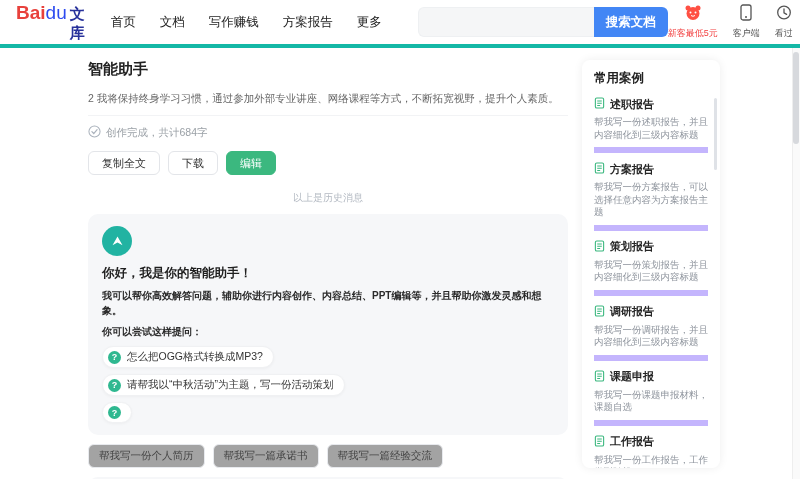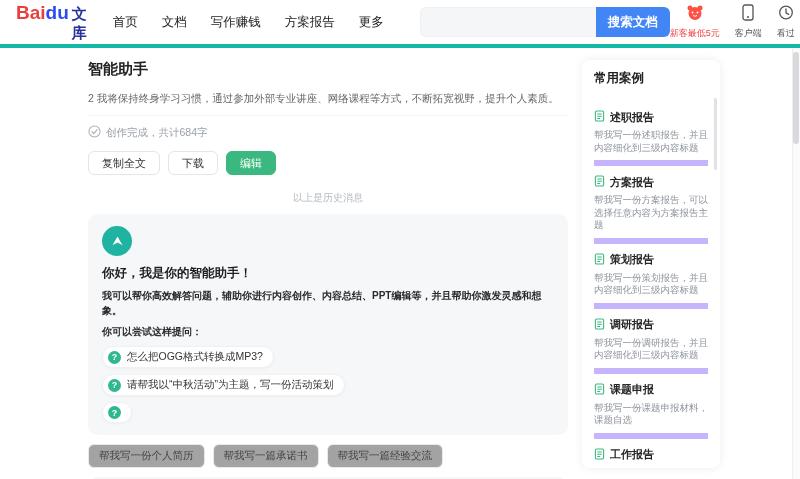--- a/index.html
+++ b/index.html
@@ -11,7 +11,7 @@
     border-bottom:4px solid #14b8a6; background:#fff; position:relative; z-index:5; }
   .logo { display:flex; align-items:baseline; cursor:pointer; }
   .logo-bai { font-size:19px; font-weight:800; color:#e8413c; }
-  .logo-du  { font-size:19px; font-weight:700; color:#2d4bf0; }
+  .logo-du  { font-size:19px; font-weight:400; color:#2d4bf0; }
   .logo-wenku { font-size:15px; font-weight:800; color:#28329b; margin-left:3px; }
   .nav { display:flex; gap:24px; margin-left:26px; font-size:12.5px; color:#222; }
   .nav-item { cursor:pointer; white-space:nowrap; }

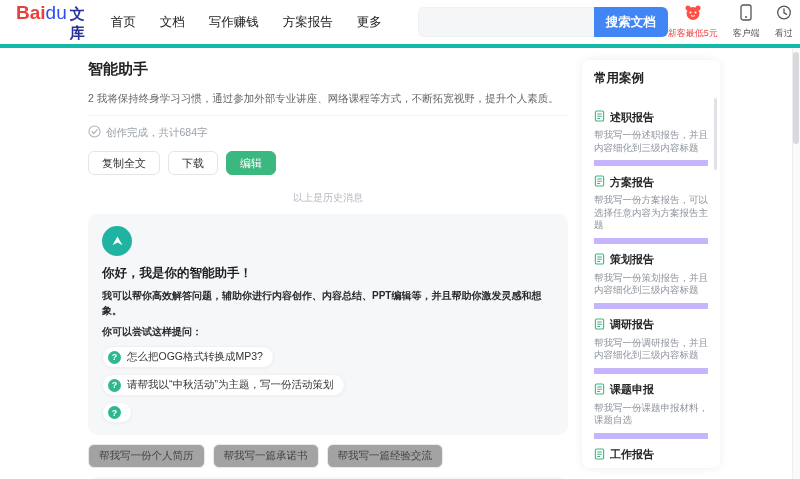--- a/index.html
+++ b/index.html
@@ -63,7 +63,7 @@
   .sidebar { width:138px; margin-left:14px; background:#fff; border-radius:8px;
     box-shadow:0 0 10px rgba(0,0,0,.07); padding:10px 12px 4px; position:relative;
     height:408px; overflow:hidden; }
-  .sidebar-title { font-size:12.5px; font-weight:700; color:#222; margin-bottom:14px; }
+  .sidebar-title { font-size:12.5px; font-weight:700; color:#222; margin-bottom:1px; }
   .case-item { padding:7px 0 6px; border-bottom:6px solid #c4b5fd; cursor:pointer; }
   .case-item:last-child { border-bottom:none; }
   .case-head { display:flex; align-items:center; gap:5px; }

